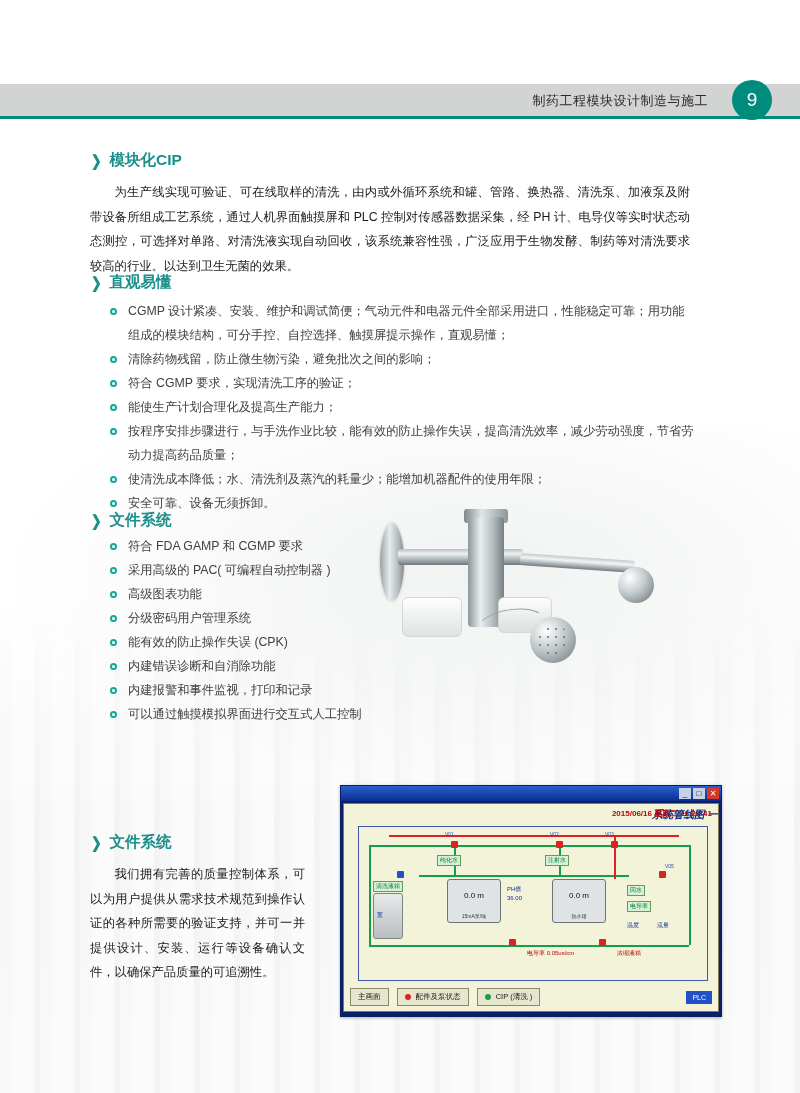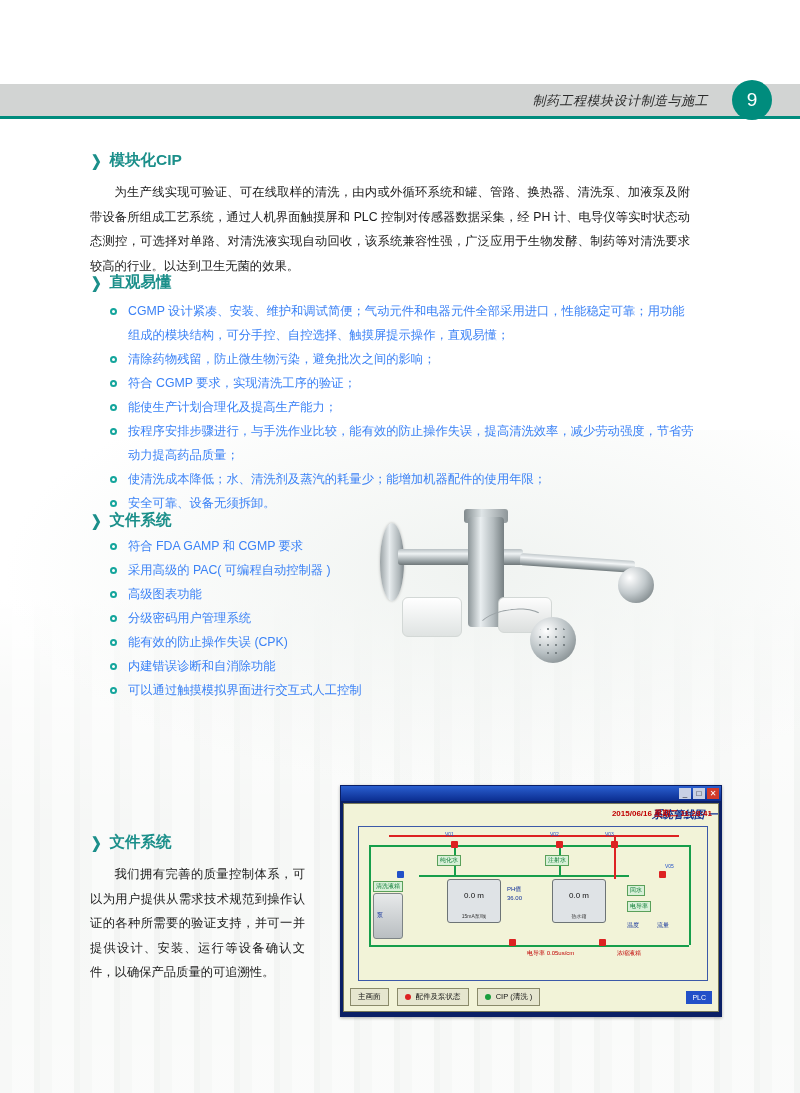--- a/index.html
+++ b/index.html
@@ -56,7 +56,6 @@
     color: #2b2b2b;
     letter-spacing: 0.5px;
     z-index: 3;
-    font-style: italic;
   }
   .page-circle {
     position: absolute;

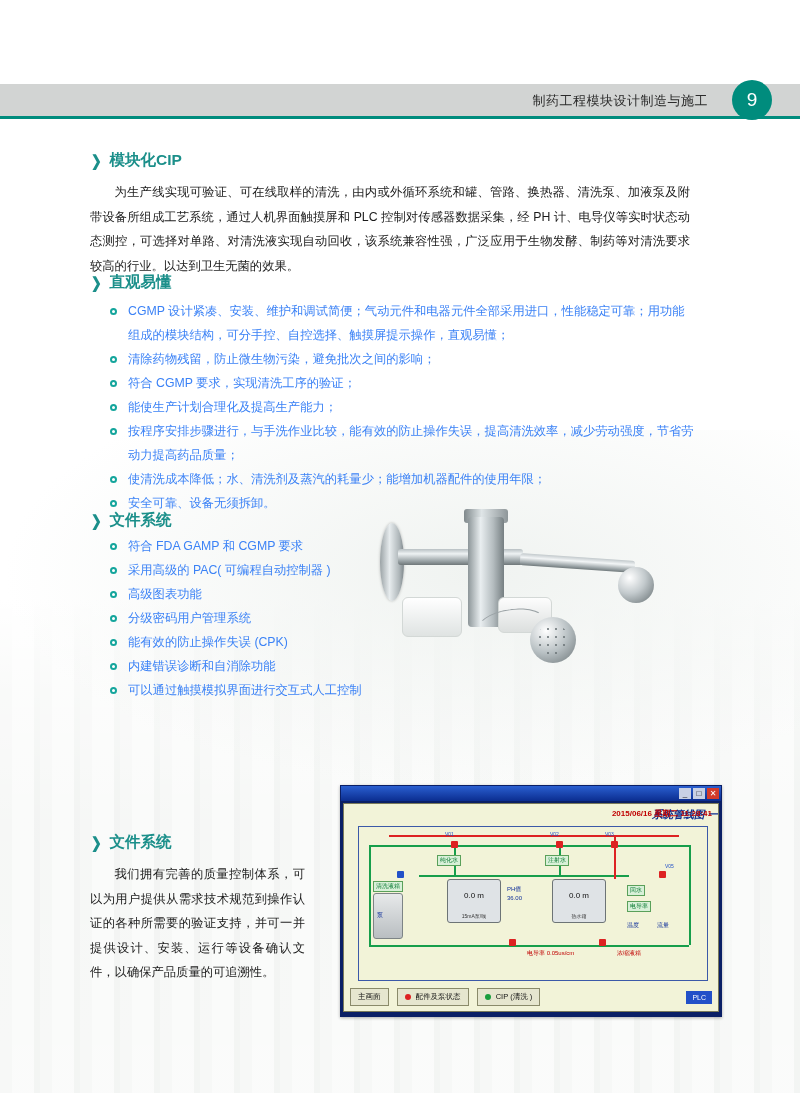--- a/index.html
+++ b/index.html
@@ -131,7 +131,7 @@
     padding-left: 18px;
     font-size: 12.3px;
     line-height: 1.95;
-    color: #3b82f6;
+    color: #404040;
   }
   ul.bullets li::before {
     content: "";

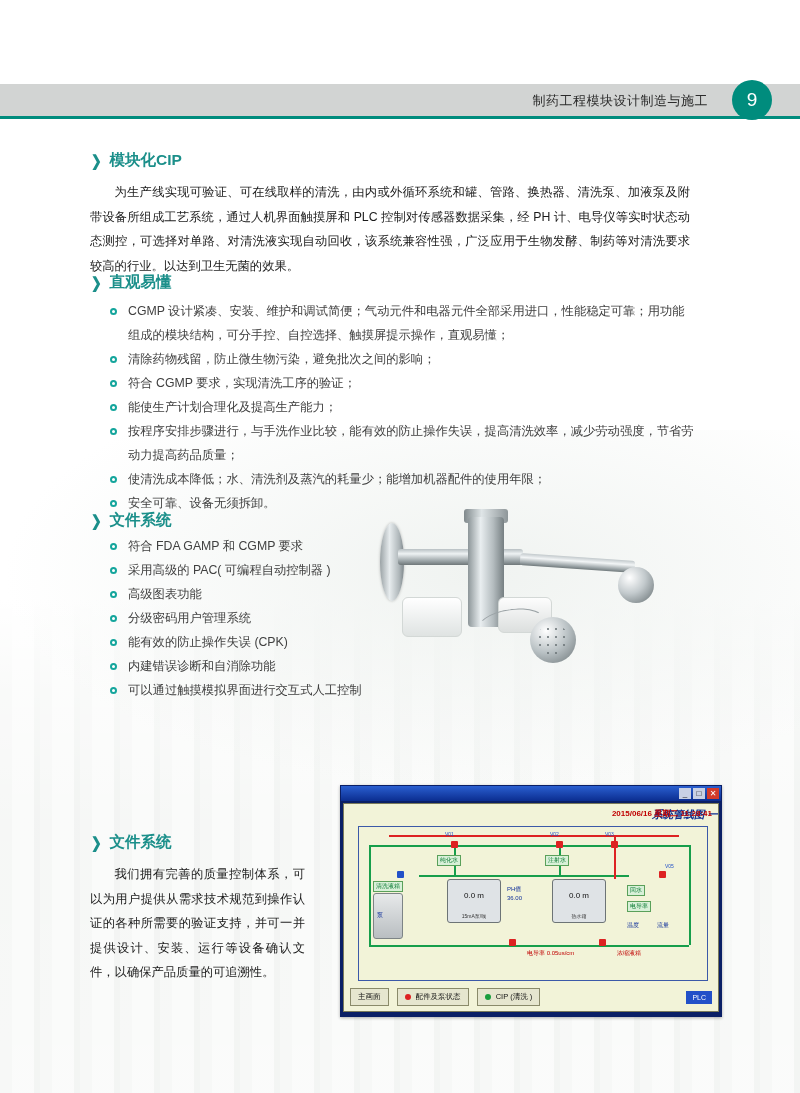--- a/index.html
+++ b/index.html
@@ -476,6 +476,7 @@
     <li>分级密码用户管理系统</li>
     <li>能有效的防止操作失误 (CPK)</li>
     <li>内建错误诊断和自消除功能</li>
+    <li>内建报警和事件监视，打印和记录</li>
     <li>可以通过触摸模拟界面进行交互式人工控制</li>
   </ul>
 

